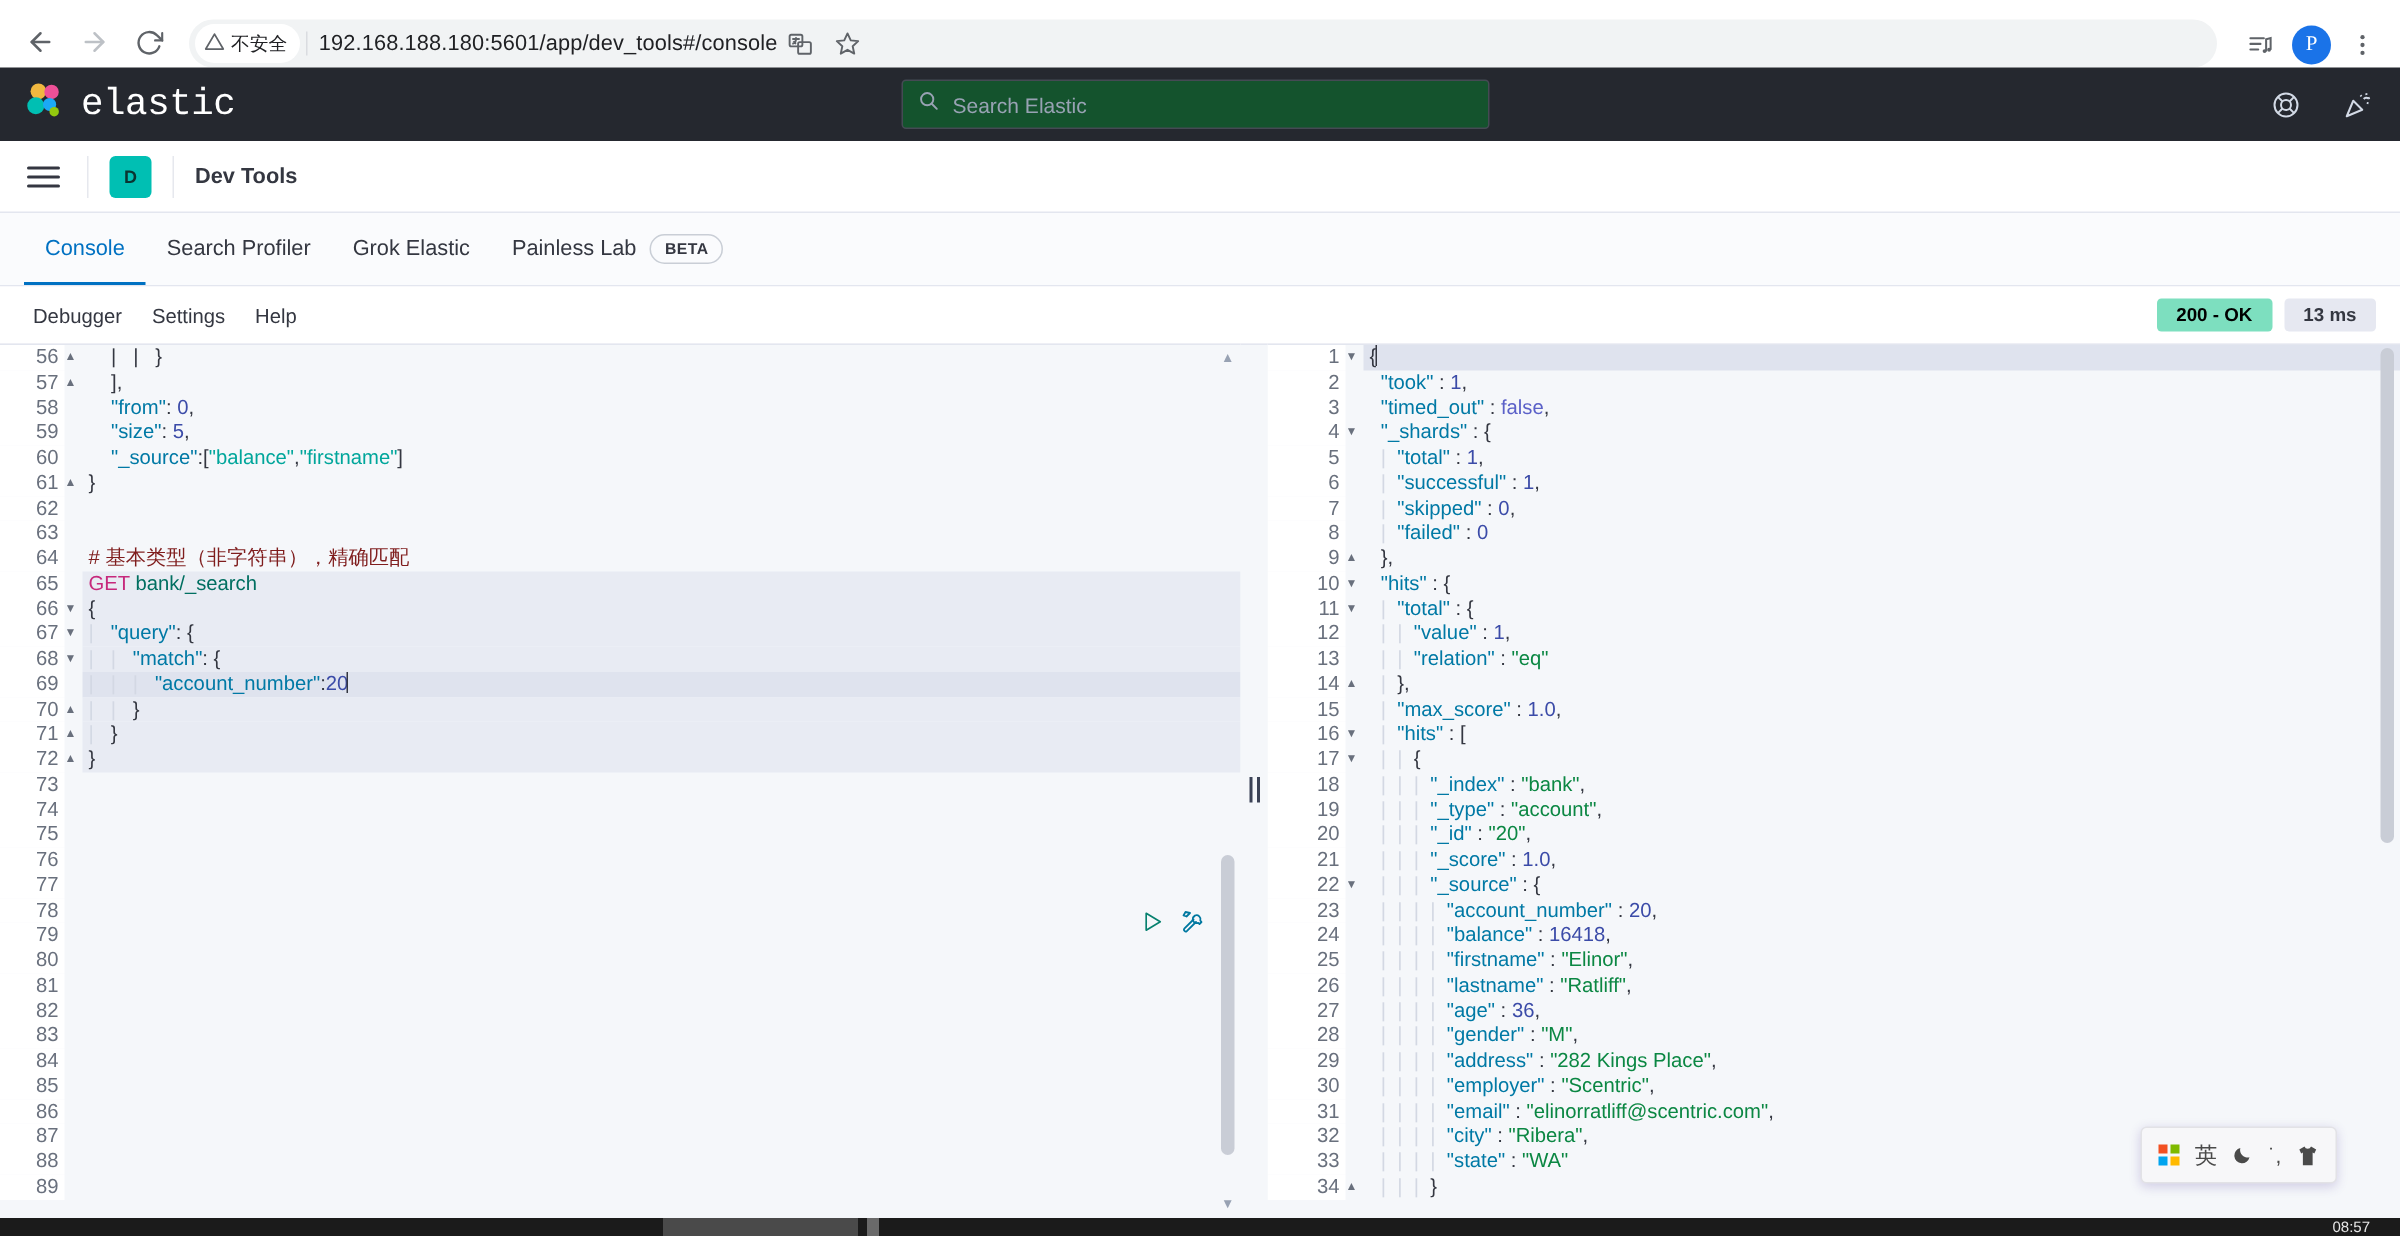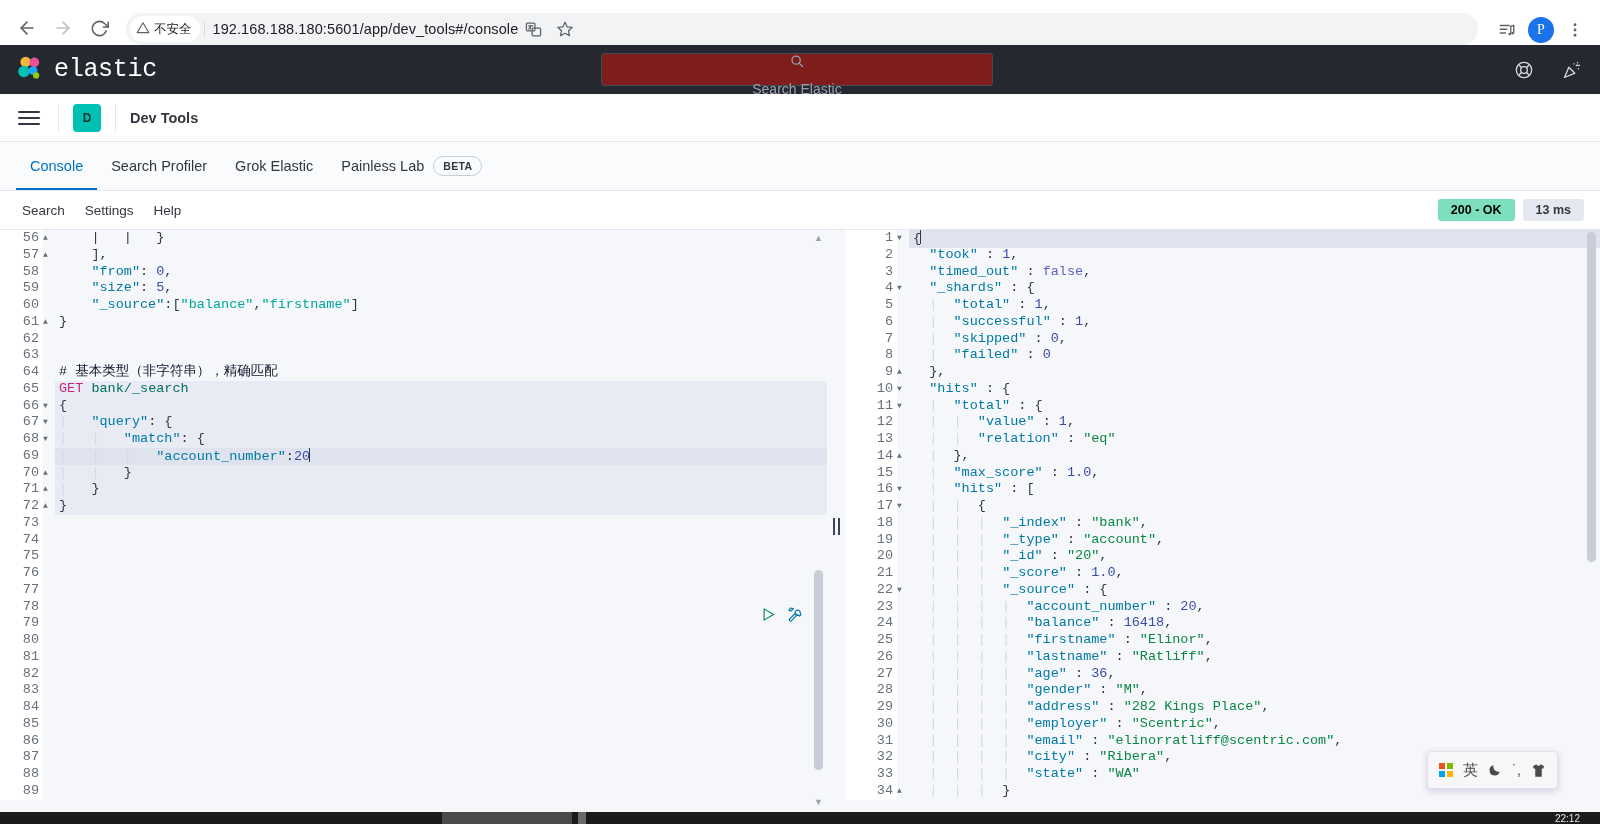--- a/index.html
+++ b/index.html
@@ -61,8 +61,8 @@
   }
   .global-search {
     position: absolute; left: 601px; width: 392px; height: 33px;
-    background: #7f1d1d; border: 1px solid #454a54; border-radius: 3px;
-    display: flex; align-items: center; gap: 9px; padding: 0 10px; flex-direction: column;
+    background: #14532d; border: 1px solid #454a54; border-radius: 3px;
+    display: flex; align-items: center; gap: 9px; padding: 0 10px;
   }
   .global-search .ph { color: #98a2b3; font-size: 14px; }
   .header-icons {

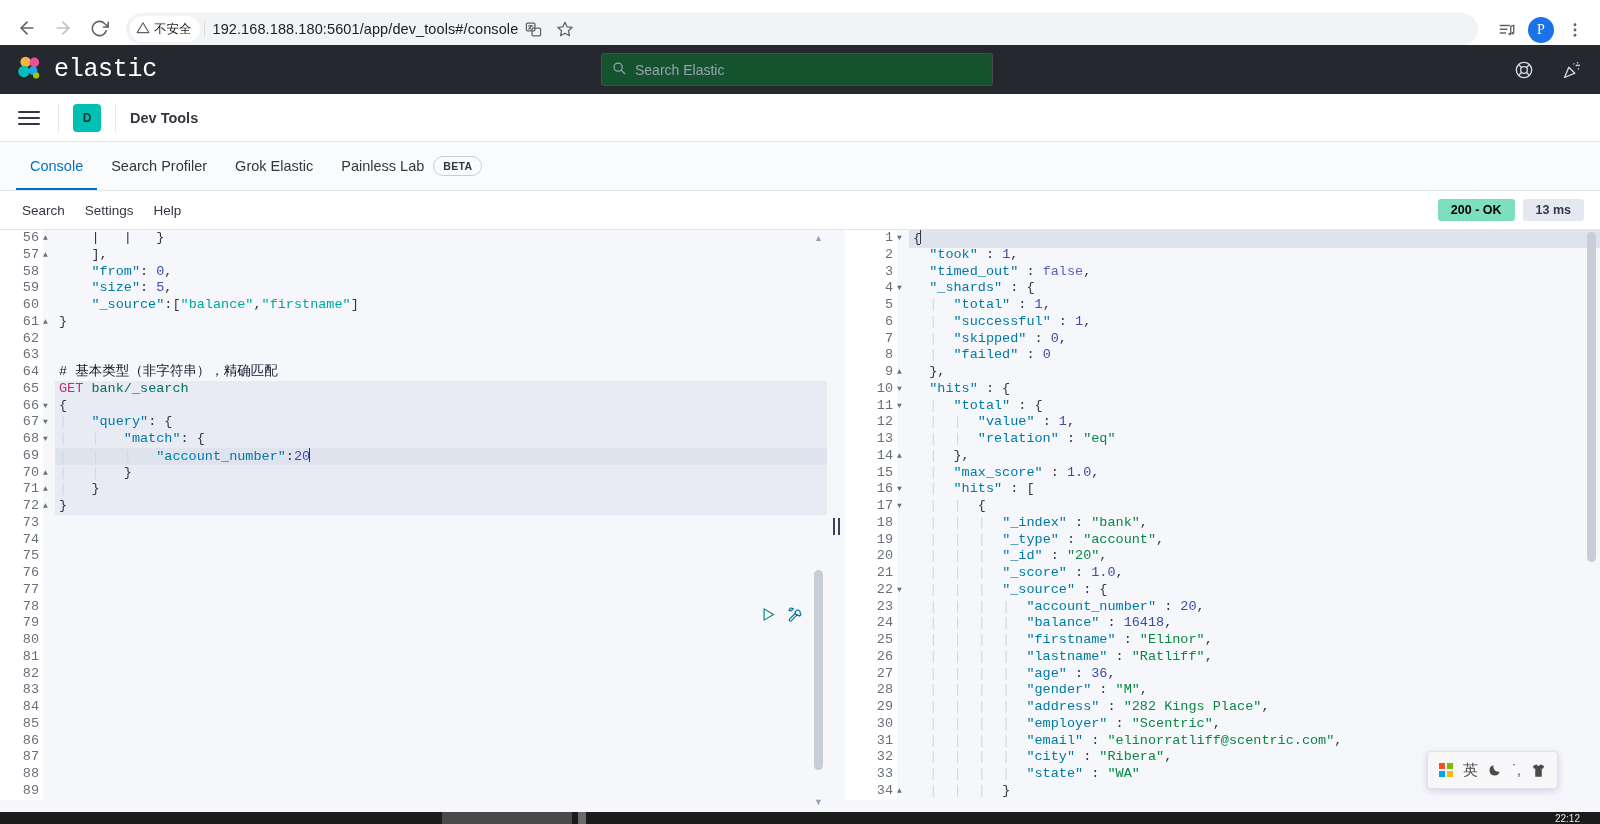--- a/index.html
+++ b/index.html
@@ -350,7 +350,7 @@
 </div>
 
 <div class="console-toolbar">
-  <div class="ct-item">Search</div>
+  <div class="ct-item">Debugger</div>
   <div class="ct-item">Settings</div>
   <div class="ct-item">Help</div>
   <div class="status-group">

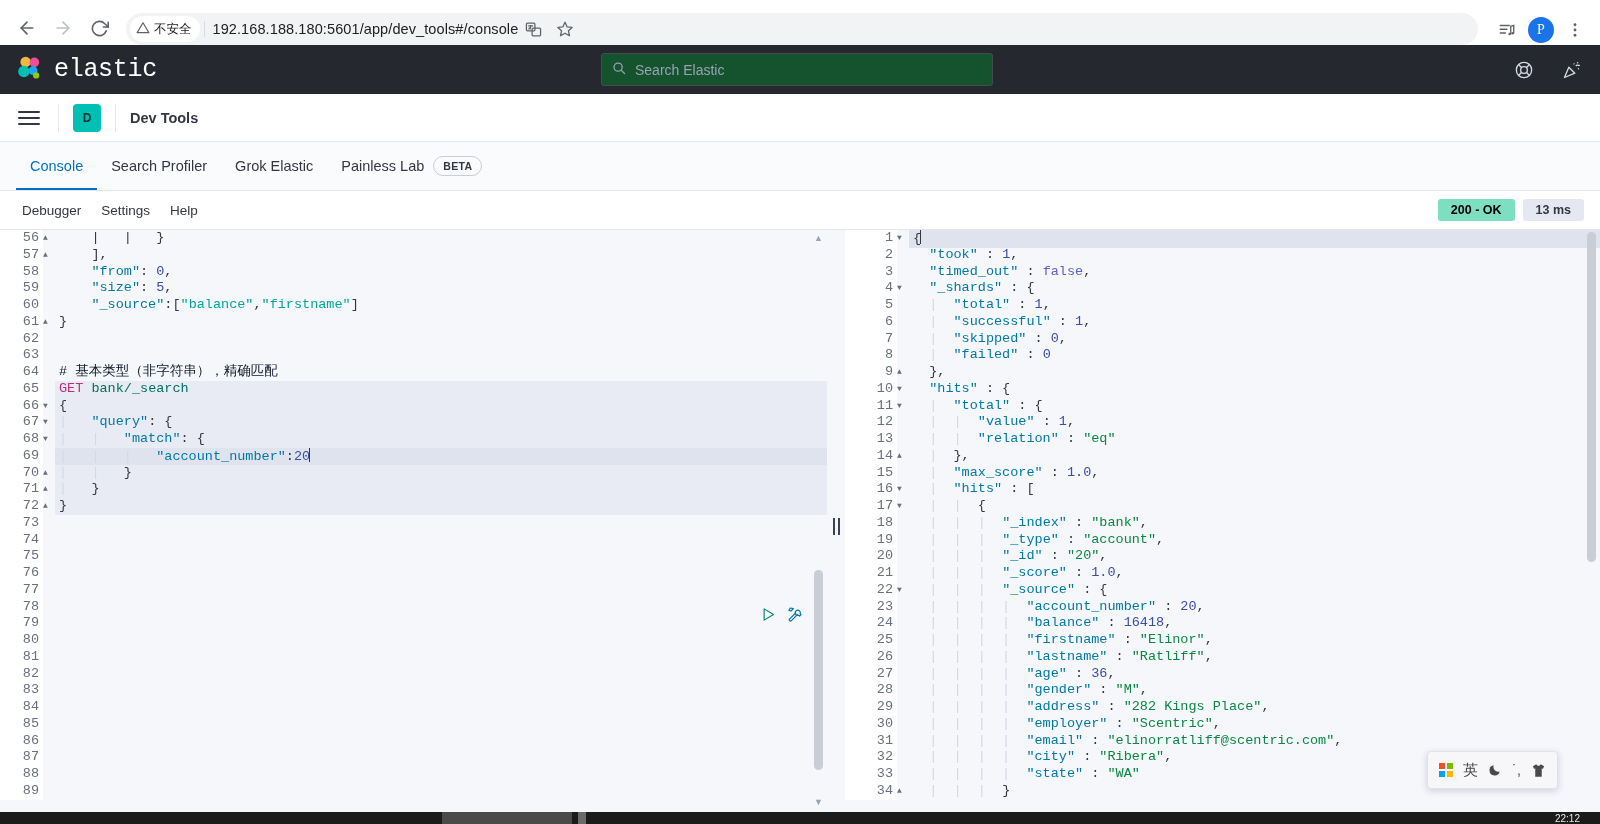--- a/index.html
+++ b/index.html
@@ -131,7 +131,7 @@
   .pane-right { flex: 1 1 auto; background: #f5f7fa; border-top: 1px solid #e3e6ef; }
 
   .code {
-    font-family: Liberation Mono, monospace;
+    font-family: Liberation Sans, sans-serif;
     font-size: 13.5px; line-height: 16.75px; white-space: pre;
   }
   .row { display: flex; height: 16.75px; align-items: flex-start; }

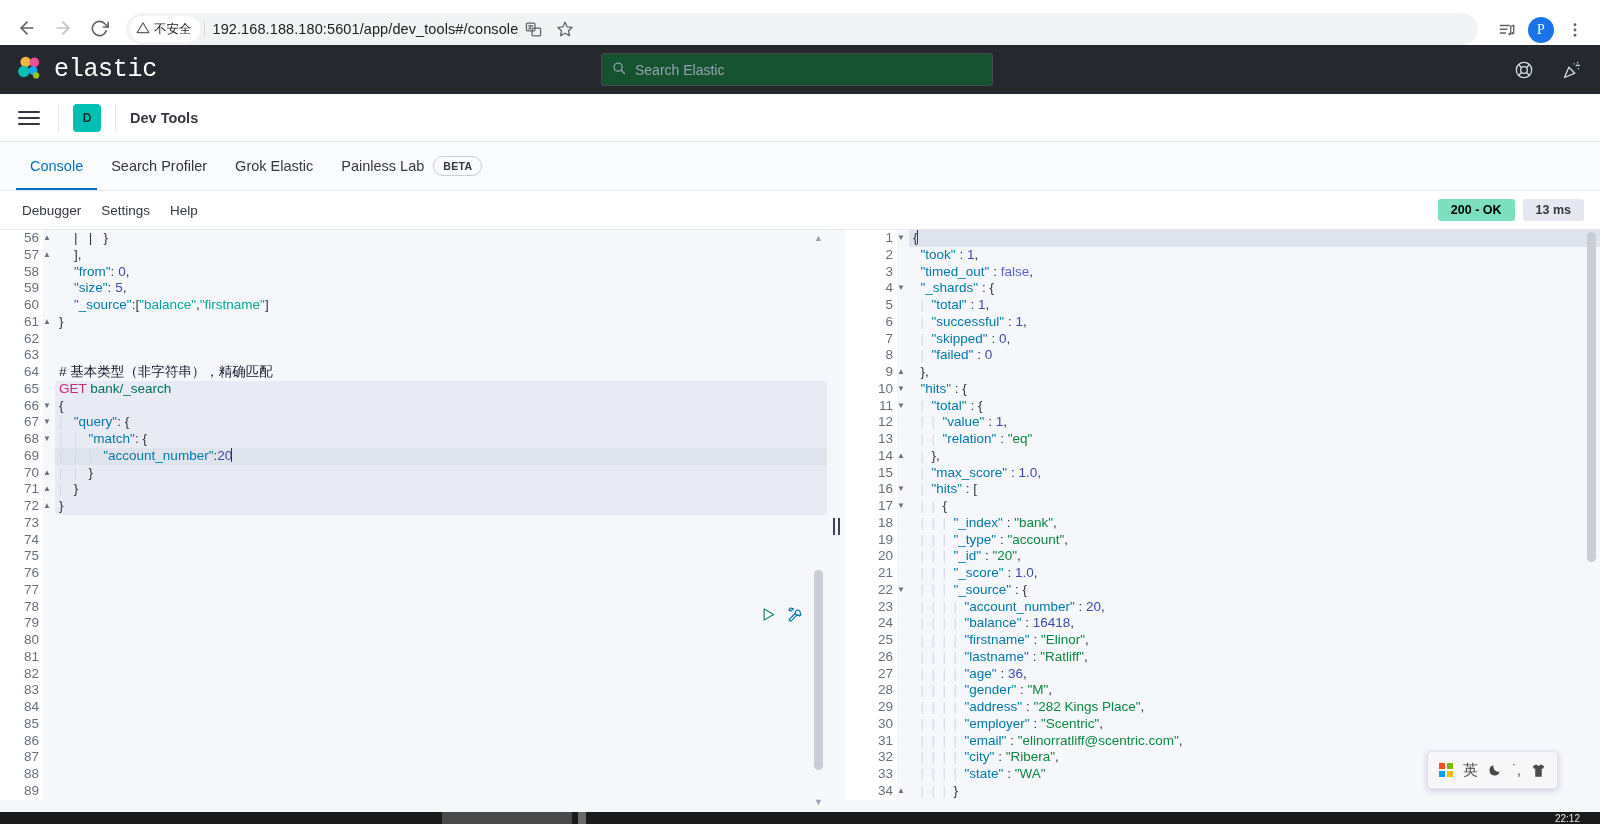--- a/index.html
+++ b/index.html
@@ -155,7 +155,7 @@
   .n  { color: #3b4ba8; }     
   .b  { color: #5b61c8; }     
   .p  { color: #343741; }     
-  .cm { color: #0f172a; text-align: right; }     
+  .cm { color: #7f1d1d; text-align: right; }     
   .m  { color: #c6287c; }     
   .u  { color: #016f61; }     
   .ind { color: #d3d8e3; }

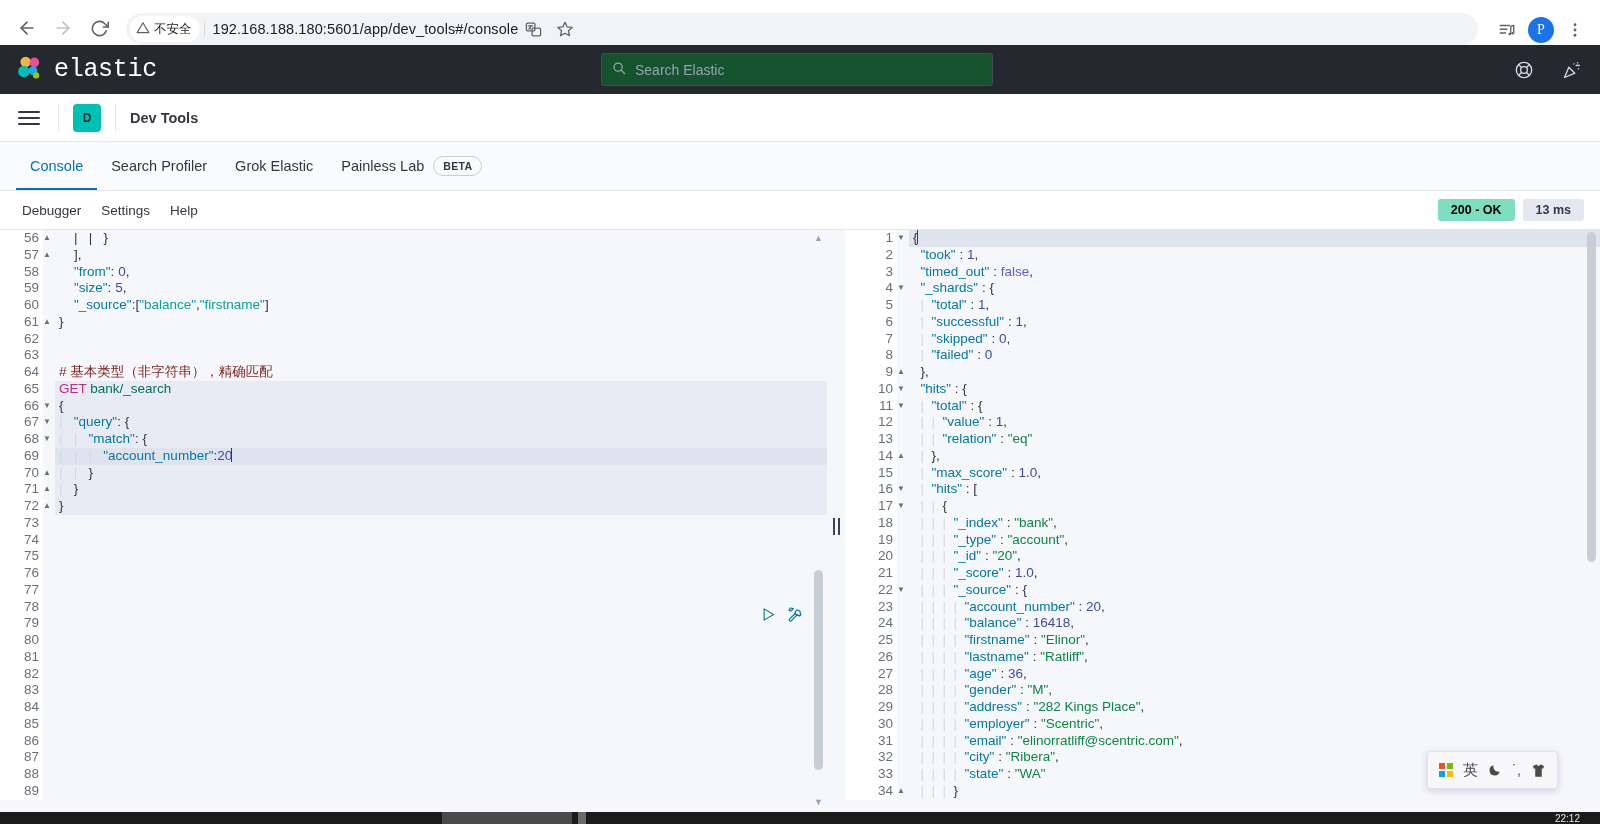--- a/index.html
+++ b/index.html
@@ -431,7 +431,7 @@
 <div class="taskbar">
   <div class="seg" style="left:442px;width:130px;"></div>
   <div class="seg" style="left:578px;width:8px;background:#6a6a6a;"></div>
-  <div class="clock">22:12</div>
+  <div class="clock">08:57</div>
 </div>
 
 </body></html>

